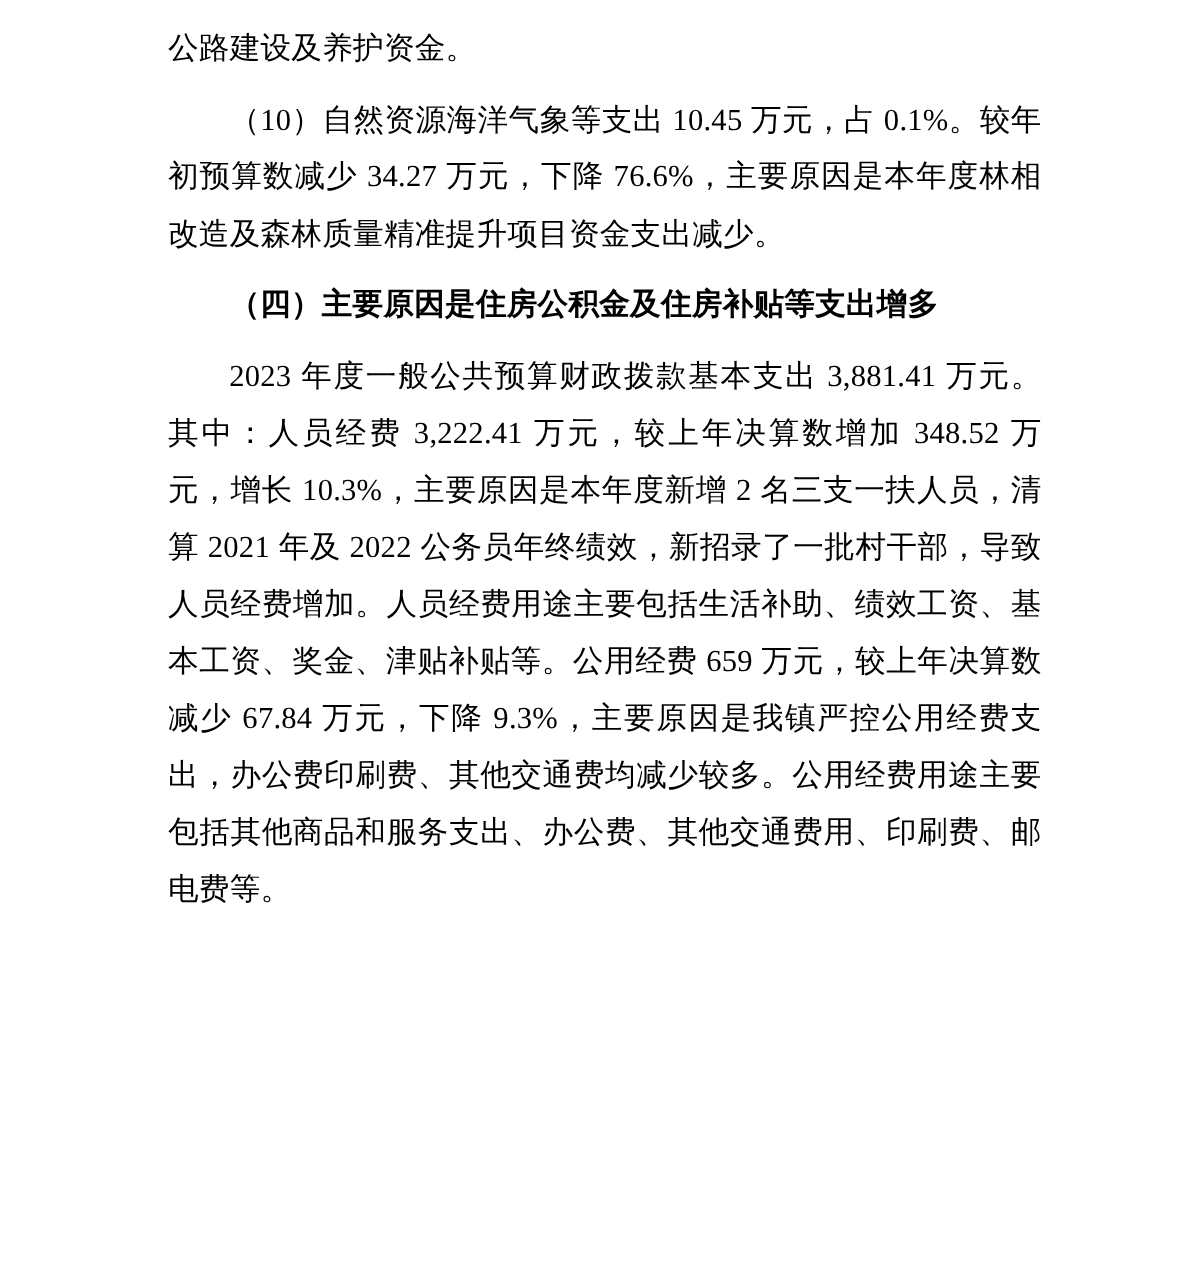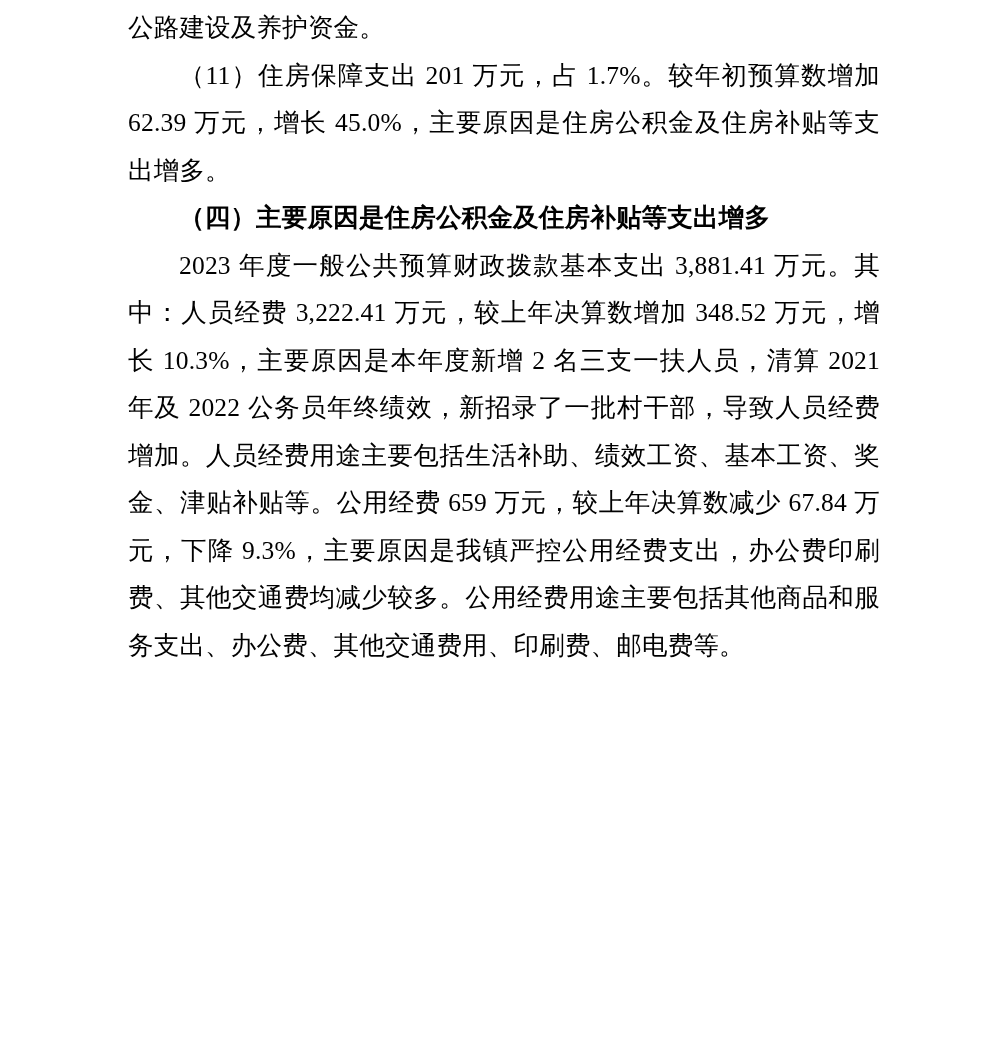--- a/index.html
+++ b/index.html
@@ -25,7 +25,7 @@
     padding-top: 4px;
   }
   p.para {
-    margin: 0;
+    margin: 12px;
     font-size: 25.5px;
     line-height: 47.5px;
     text-align: justify;

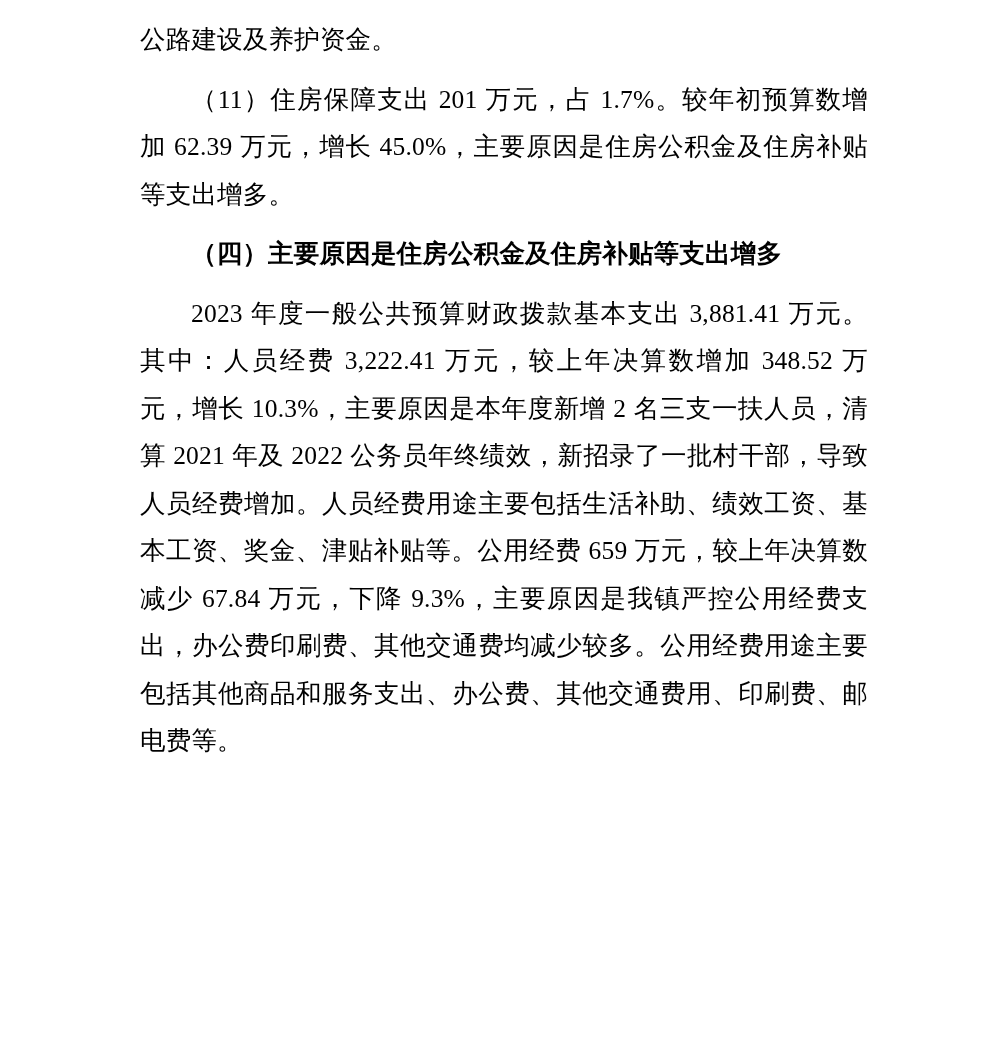--- a/index.html
+++ b/index.html
@@ -50,6 +50,7 @@
 <div class="page">
   <div class="doc-body">
     <p class="para">公路建设及养护资金。</p>
+    <p class="para indent">（10）自然资源海洋气象等支出 10.45 万元，占 0.1%。较年初预算数减少 34.27 万元，下降 76.6%，主要原因是本年度林相改造及森林质量精准提升项目资金支出减少。</p>
     <p class="para indent">（11）住房保障支出 201 万元，占 1.7%。较年初预算数增加 62.39 万元，增长 45.0%，主要原因是住房公积金及住房补贴等支出增多。</p>
     <p class="para indent bold">（四）主要原因是住房公积金及住房补贴等支出增多</p>
     <p class="para indent">2023 年度一般公共预算财政拨款基本支出 3,881.41 万元。其中：人员经费 3,222.41 万元，较上年决算数增加 348.52 万元，增长 10.3%，主要原因是本年度新增 2 名三支一扶人员，清算 2021 年及 2022 公务员年终绩效，新招录了一批村干部，导致人员经费增加。人员经费用途主要包括生活补助、绩效工资、基本工资、奖金、津贴补贴等。公用经费 659 万元，较上年决算数减少 67.84 万元，下降 9.3%，主要原因是我镇严控公用经费支出，办公费印刷费、其他交通费均减少较多。公用经费用途主要包括其他商品和服务支出、办公费、其他交通费用、印刷费、邮电费等。</p>

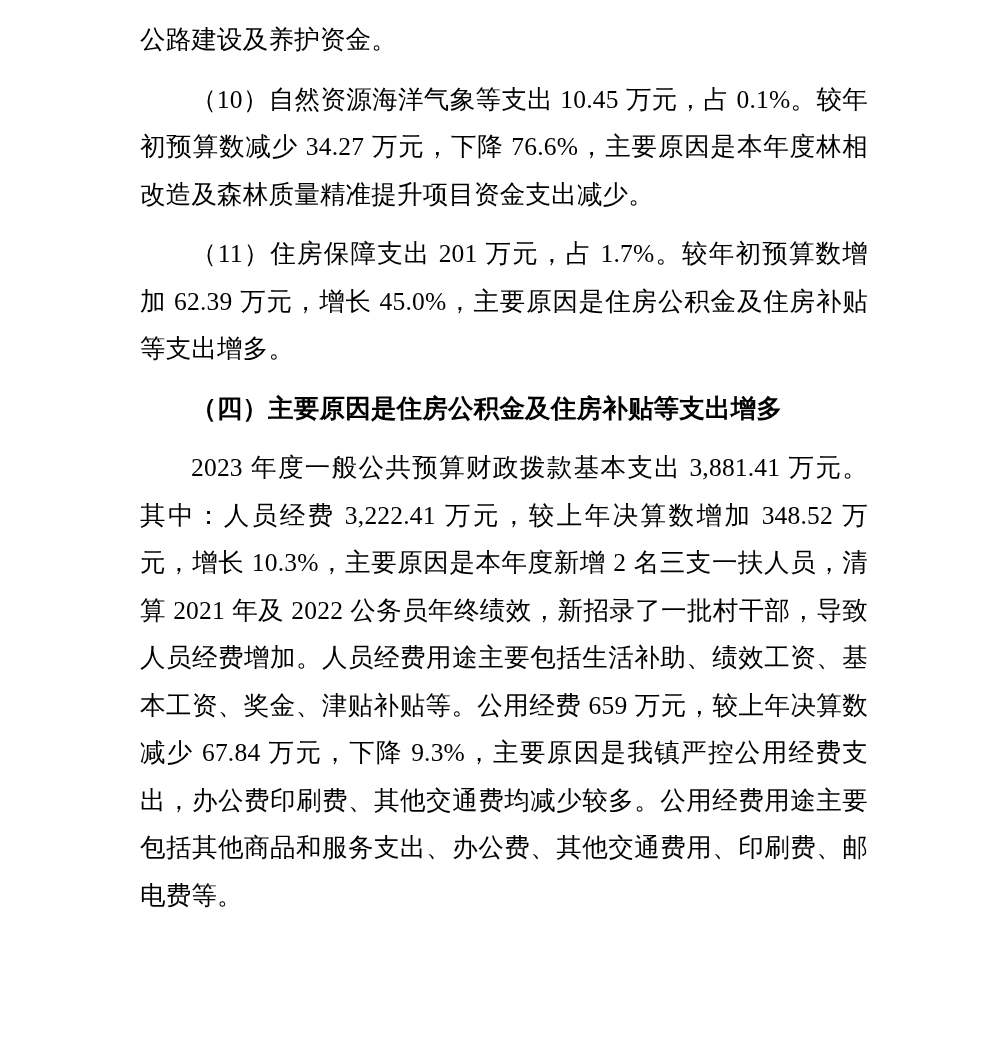--- a/index.html
+++ b/index.html
@@ -51,7 +51,6 @@
   <div class="doc-body">
     <p class="para">公路建设及养护资金。</p>
     <p class="para indent">（10）自然资源海洋气象等支出 10.45 万元，占 0.1%。较年初预算数减少 34.27 万元，下降 76.6%，主要原因是本年度林相改造及森林质量精准提升项目资金支出减少。</p>
-    <p class="para indent">（11）住房保障支出 201 万元，占 1.7%。较年初预算数增加 62.39 万元，增长 45.0%，主要原因是住房公积金及住房补贴等支出增多。</p>
     <p class="para indent bold">（四）主要原因是住房公积金及住房补贴等支出增多</p>
     <p class="para indent">2023 年度一般公共预算财政拨款基本支出 3,881.41 万元。其中：人员经费 3,222.41 万元，较上年决算数增加 348.52 万元，增长 10.3%，主要原因是本年度新增 2 名三支一扶人员，清算 2021 年及 2022 公务员年终绩效，新招录了一批村干部，导致人员经费增加。人员经费用途主要包括生活补助、绩效工资、基本工资、奖金、津贴补贴等。公用经费 659 万元，较上年决算数减少 67.84 万元，下降 9.3%，主要原因是我镇严控公用经费支出，办公费印刷费、其他交通费均减少较多。公用经费用途主要包括其他商品和服务支出、办公费、其他交通费用、印刷费、邮电费等。</p>
   </div>

